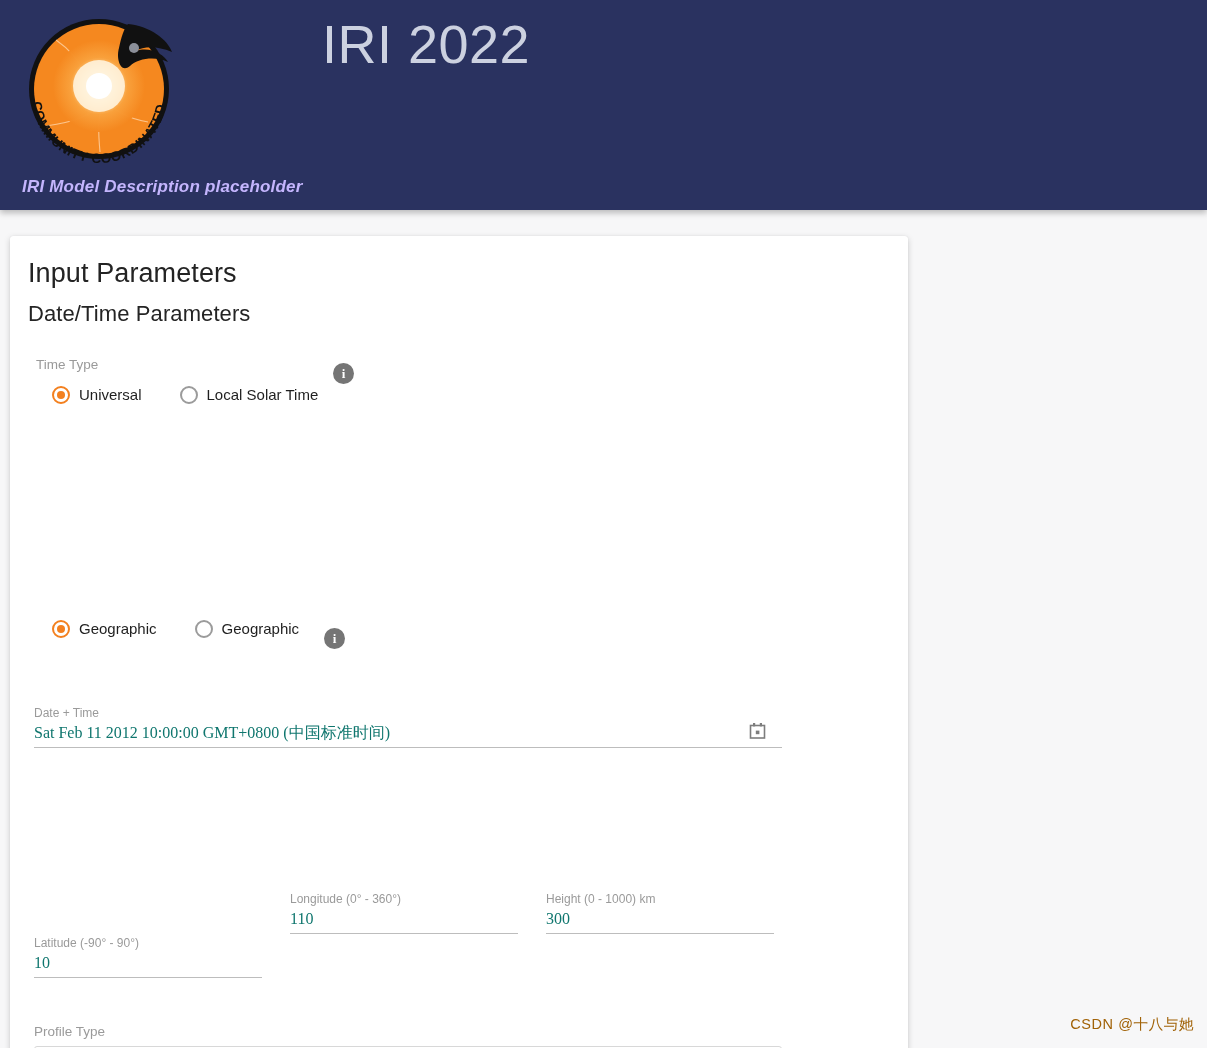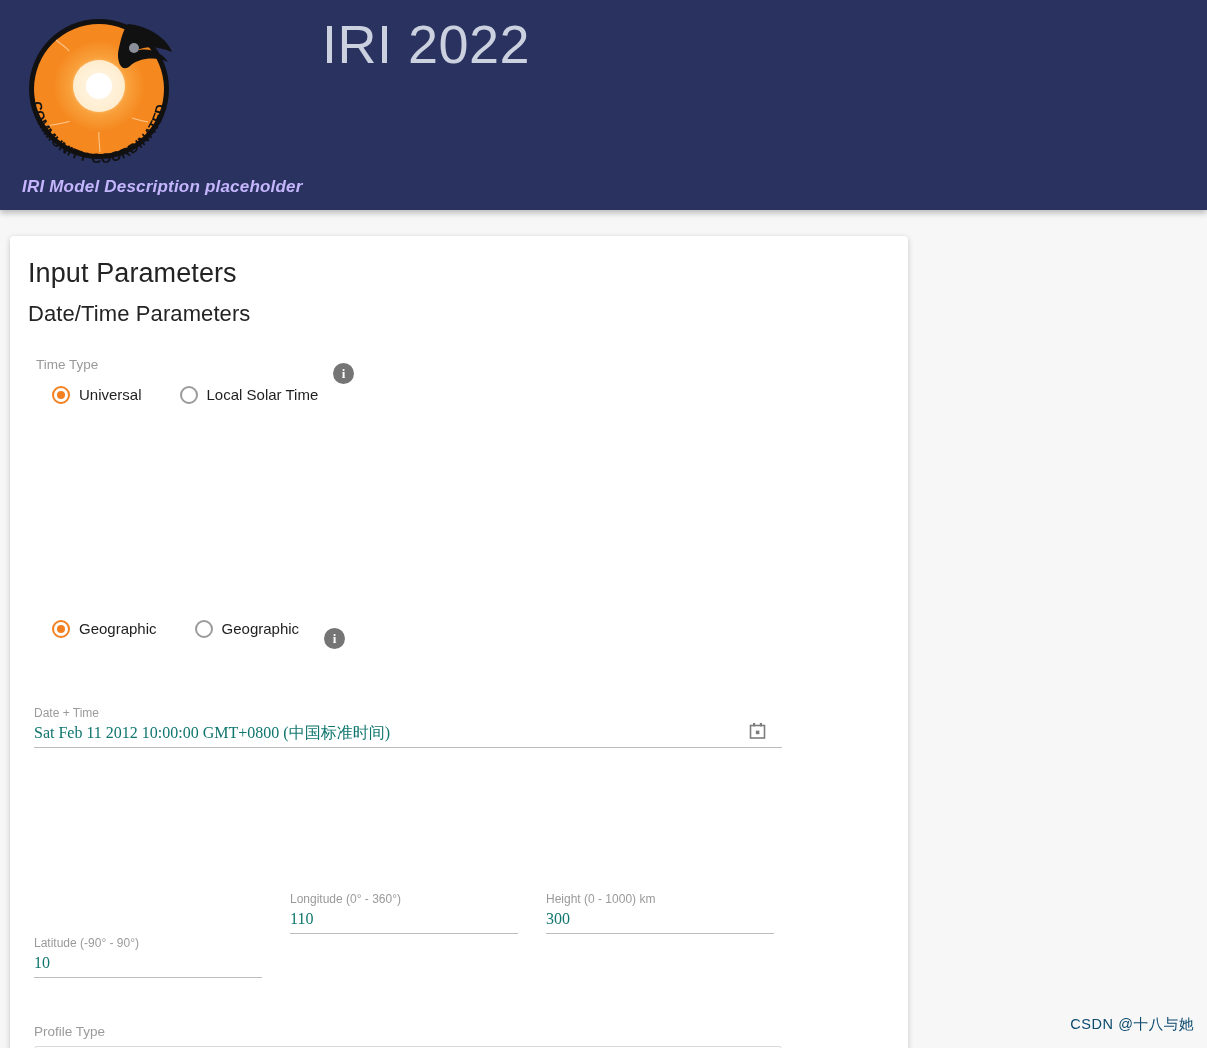--- a/index.html
+++ b/index.html
@@ -211,7 +211,7 @@
     right: 13px;
     bottom: 14px;
     font-size: 14.5px;
-    color: #0c4a6e;
+    color: #a16207;
     letter-spacing: 0.6px;
     white-space: nowrap;
   }

